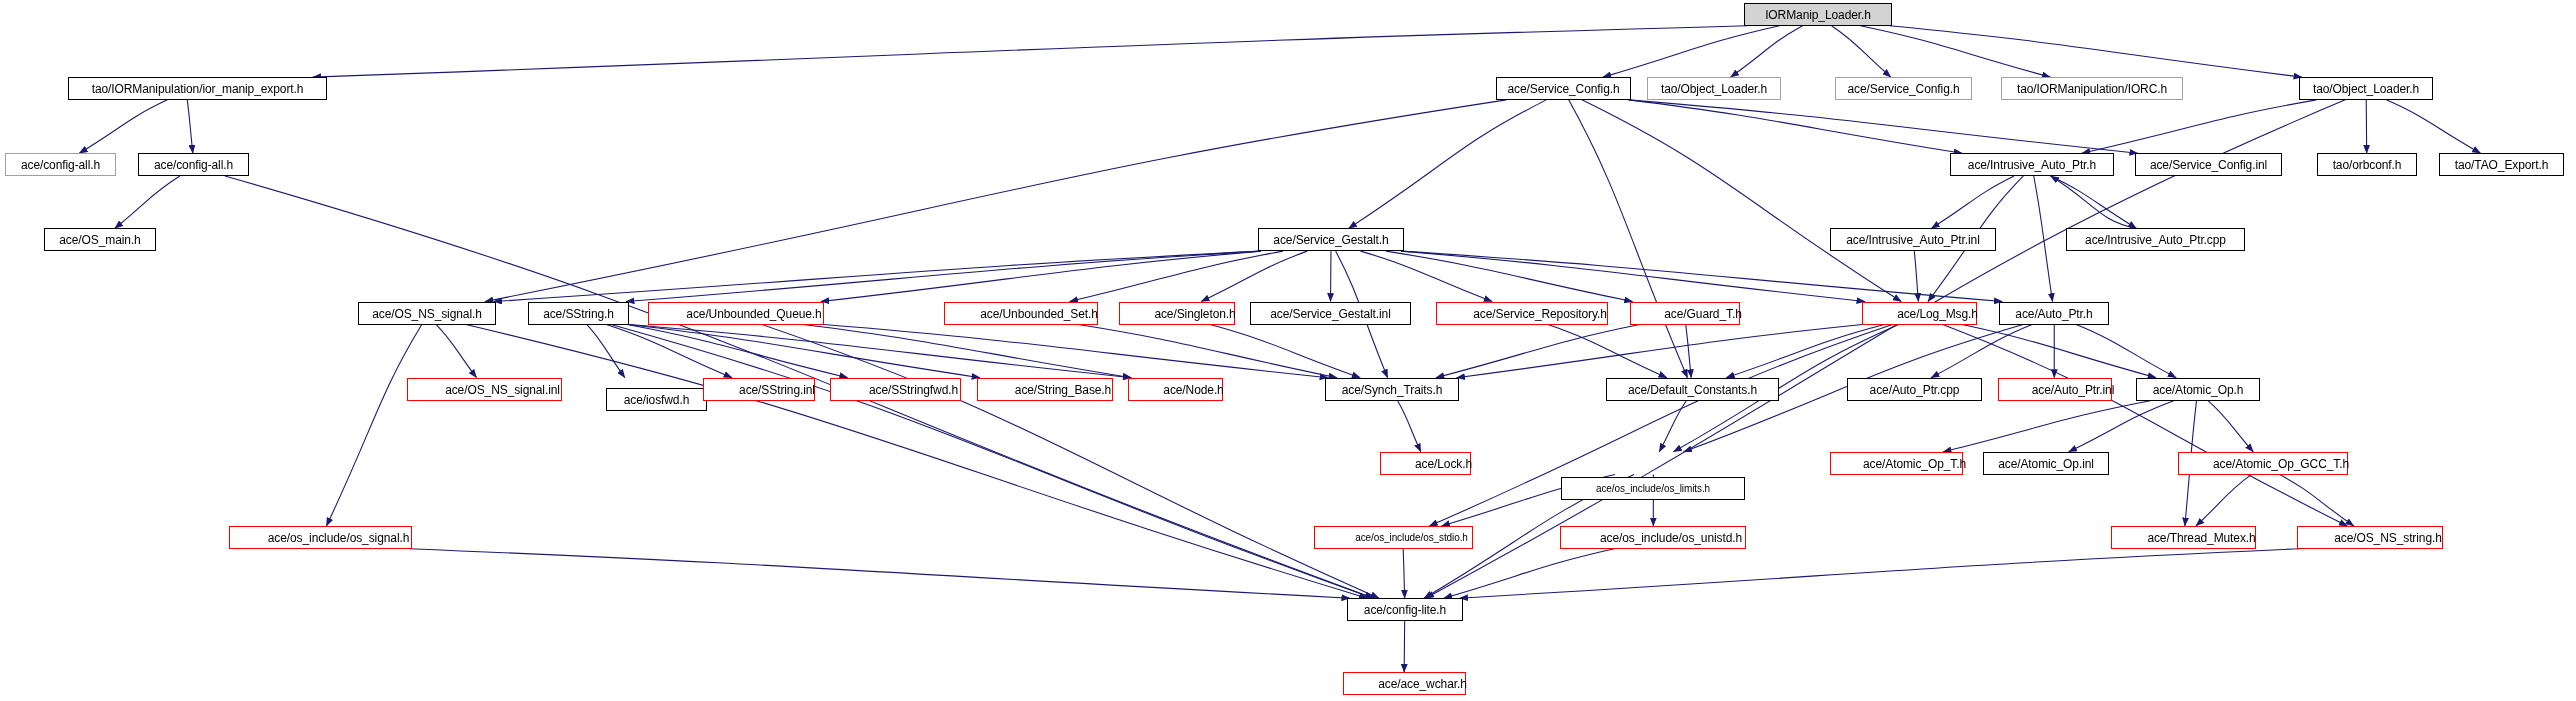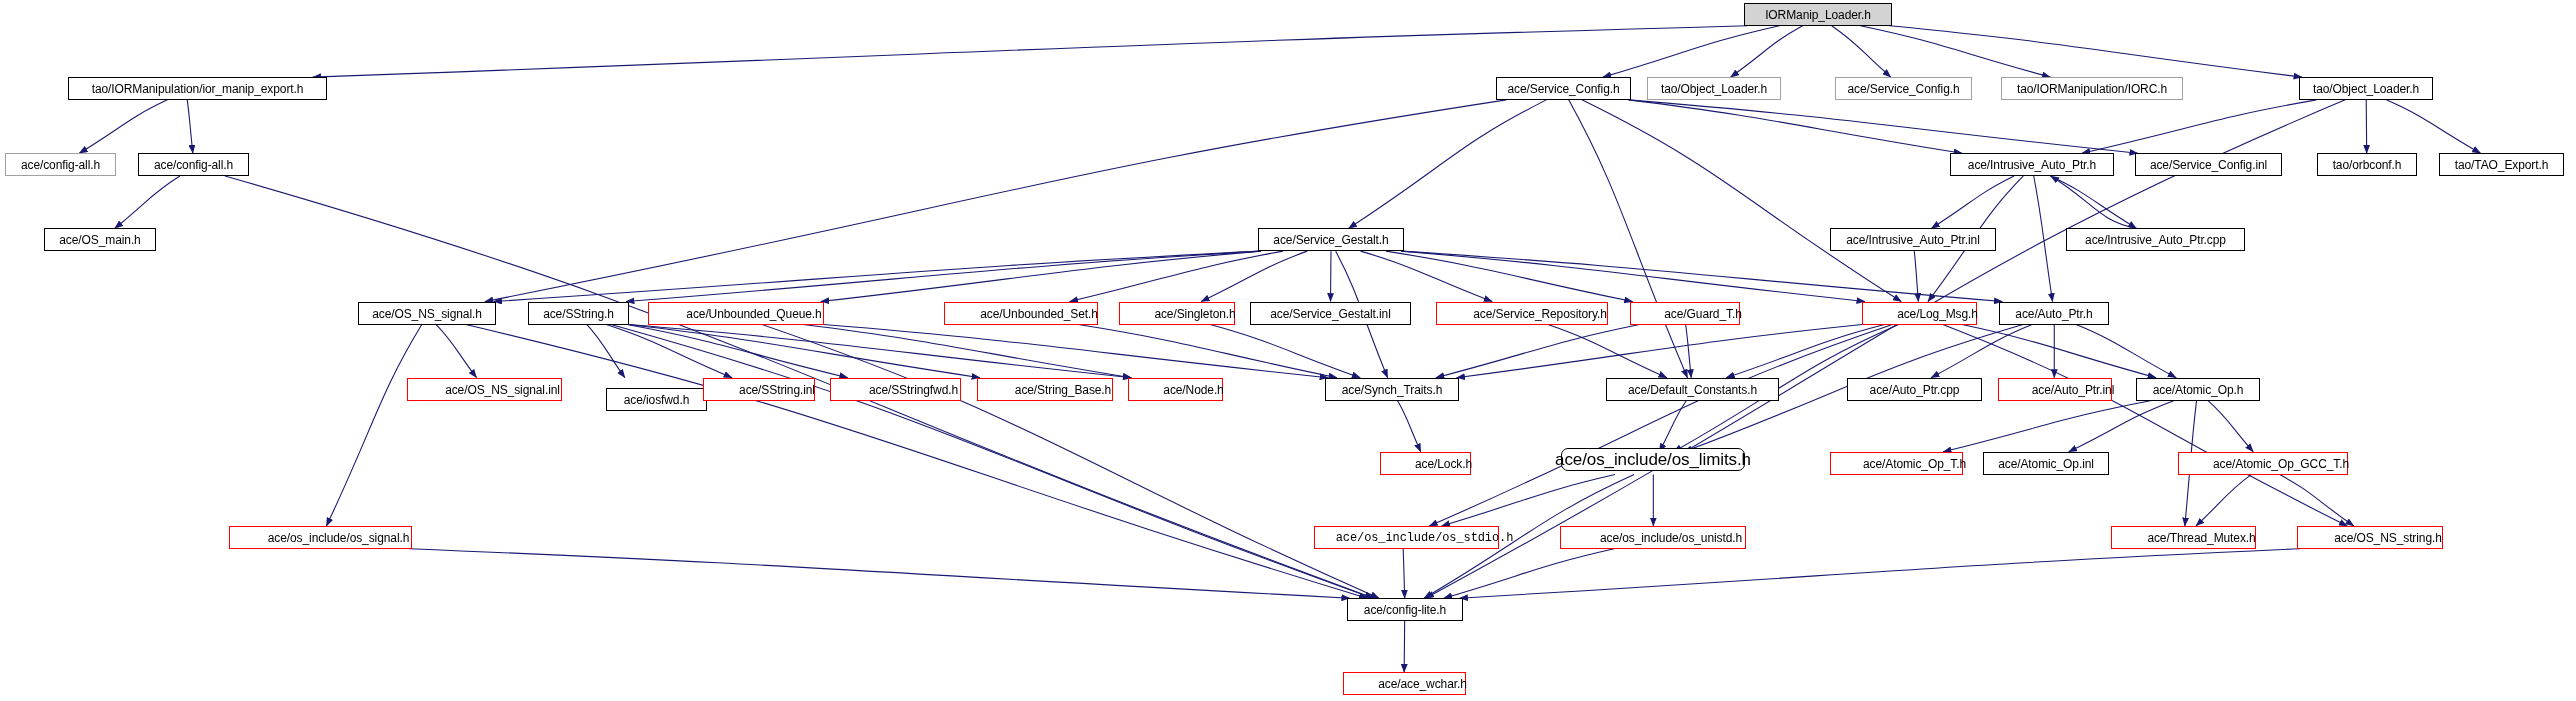--- a/index.html
+++ b/index.html
@@ -243,7 +243,7 @@
       <div class="node red" style="left: 1380px; top: 452px; width: 91px; height: 23px; font-size: 12px;">
         <span class="lbl">ace/Lock.h</span>
       </div>
-      <div class="node " style="left: 1561px; top: 448px; width: 184px; height: 23px; font-size: 17px; border-radius: 7px;">
+      <div class="node " style="left: 1561px; top: 477px; width: 184px; height: 23px; font-size: 10px;">
         <span class="lbl">ace/os_include/os_limits.h</span>
       </div>
       <div class="node red" style="left: 1830px; top: 452px; width: 133px; height: 23px; font-size: 12px;">

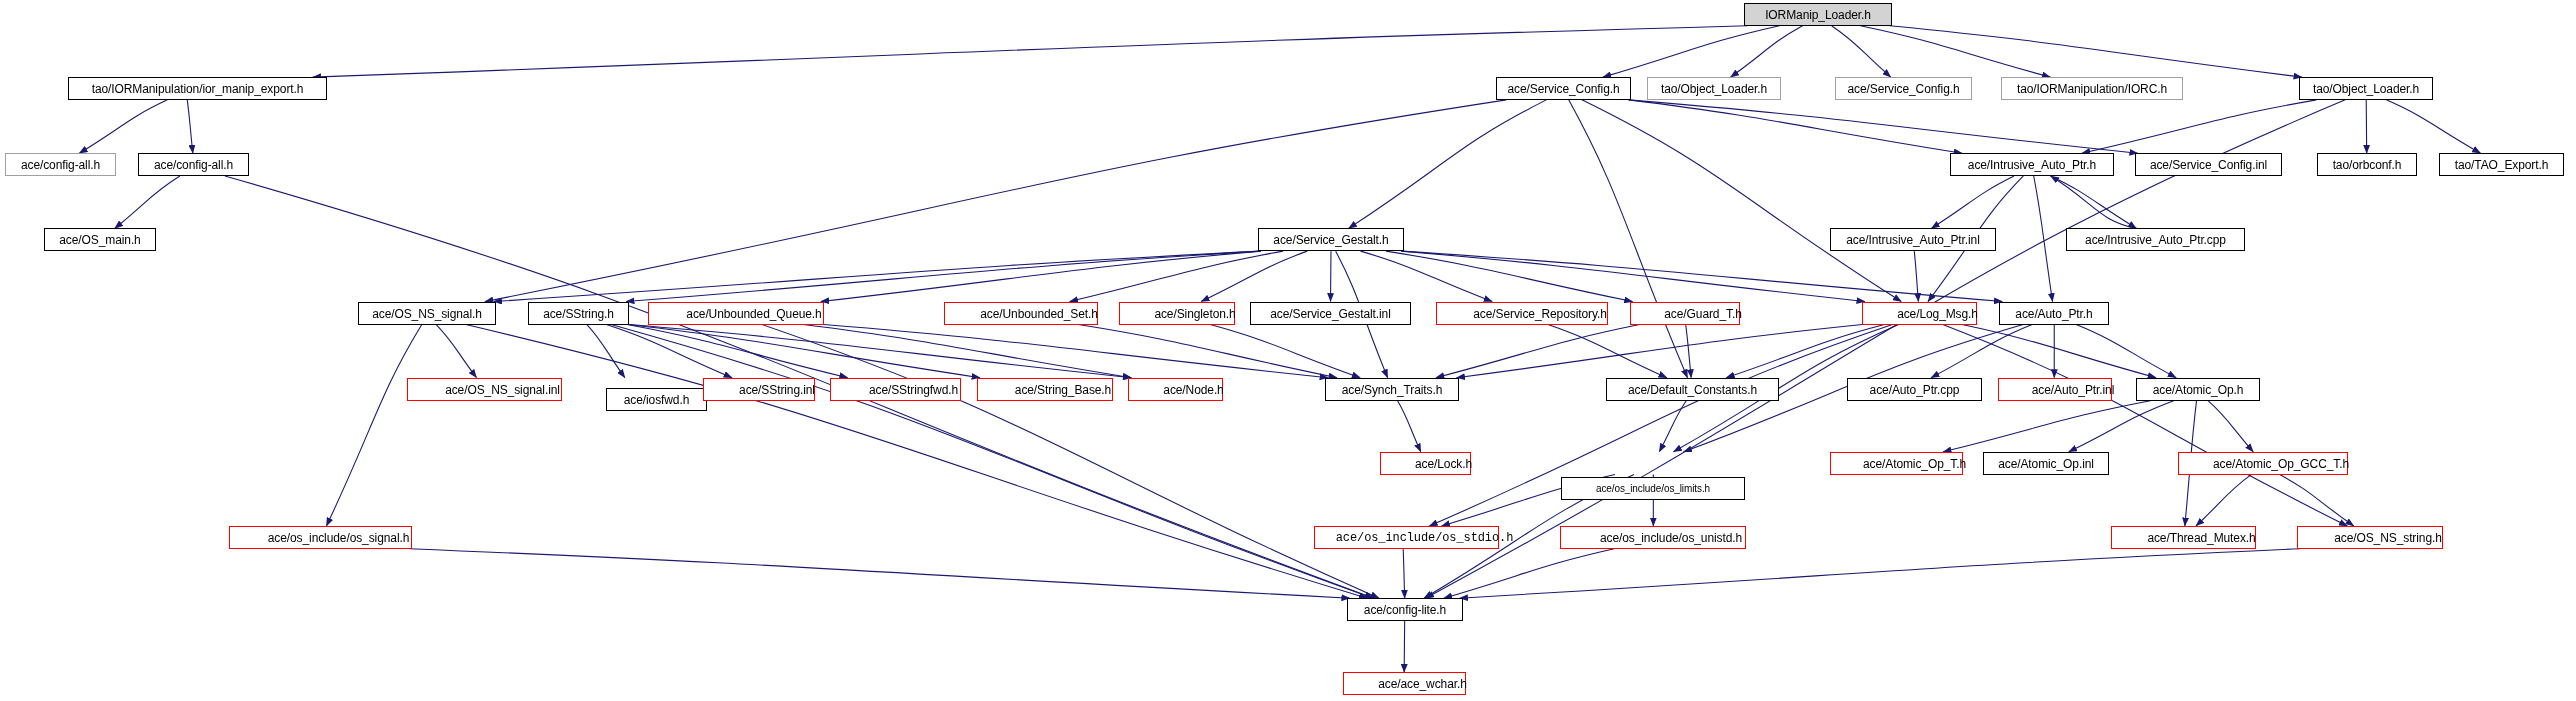--- a/index.html
+++ b/index.html
@@ -258,7 +258,7 @@
       <div class="node red" style="left: 229px; top: 526px; width: 183px; height: 23px; font-size: 12px;">
         <span class="lbl">ace/os_include/os_signal.h</span>
       </div>
-      <div class="node red" style="left: 1314px; top: 526px; width: 185px; height: 23px; font-size: 12px; font-family: Liberation Mono, monospace;">
+      <div class="node red" style="left: 1314px; top: 526px; width: 159px; height: 23px; font-size: 10px;">
         <span class="lbl">ace/os_include/os_stdio.h</span>
       </div>
       <div class="node red" style="left: 1560px; top: 526px; width: 186px; height: 23px; font-size: 12px;">

